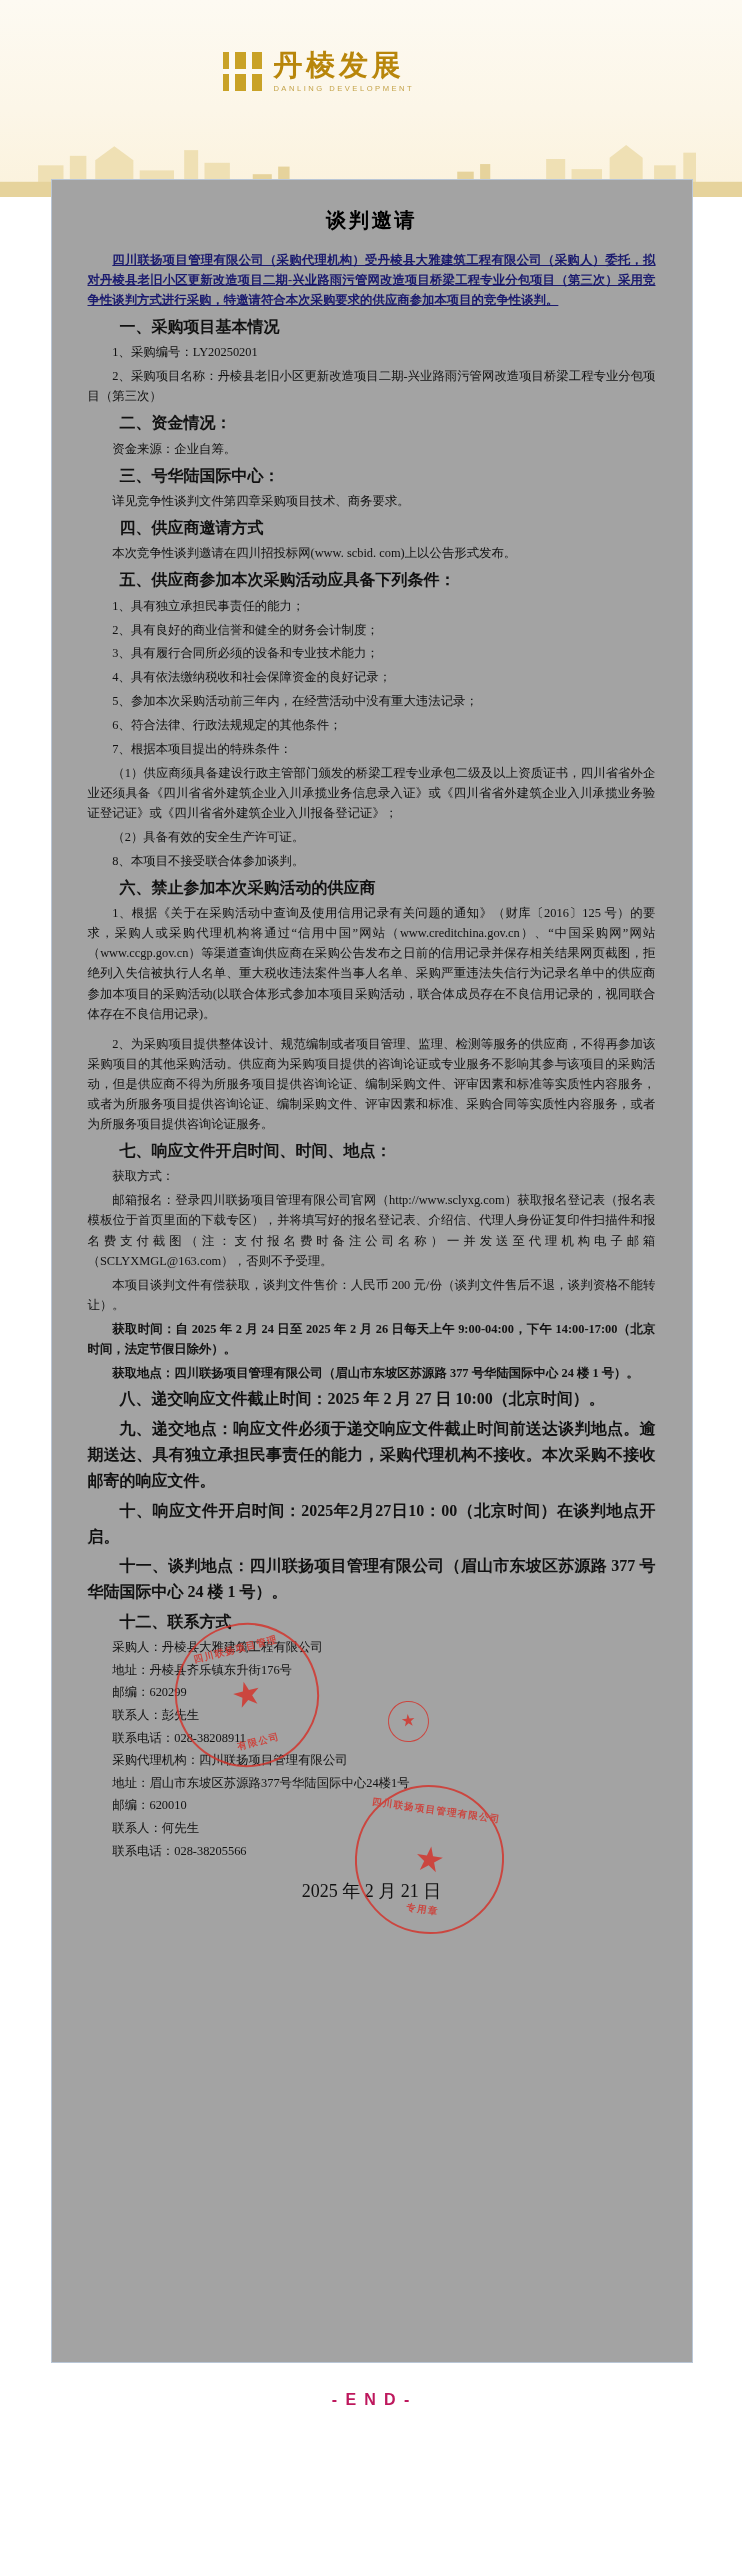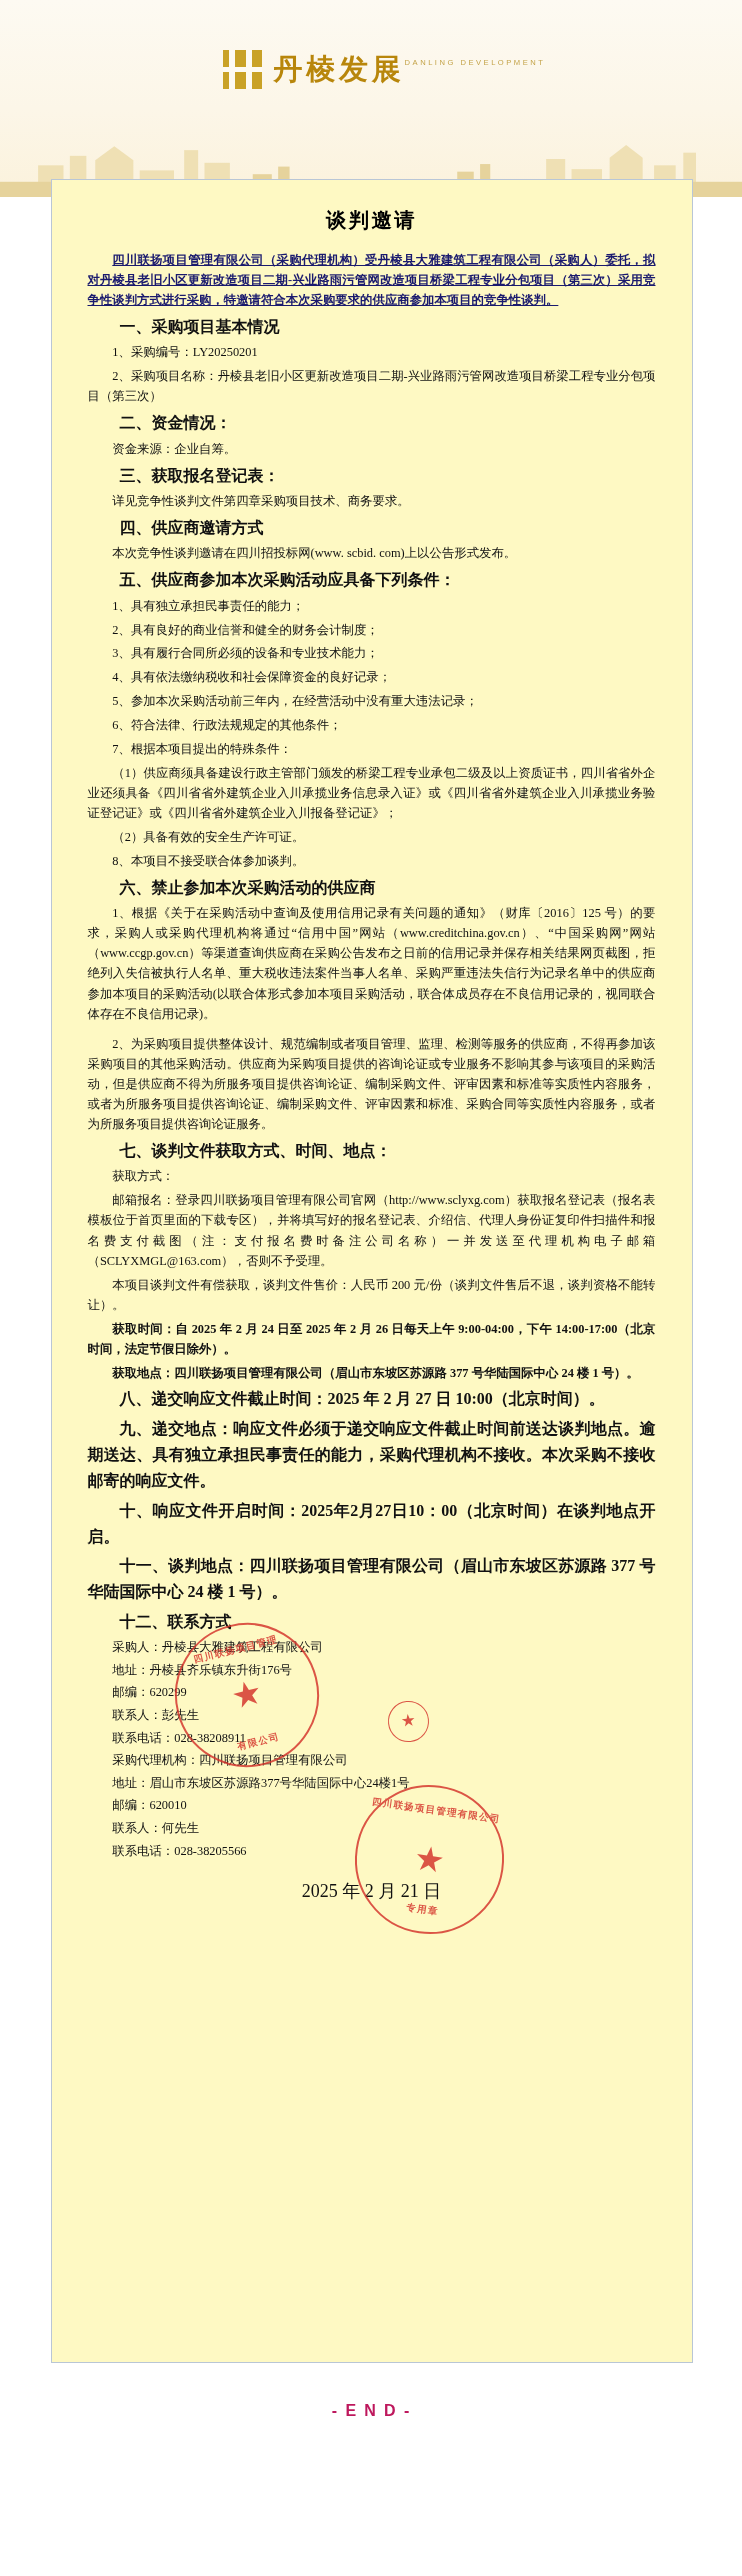--- a/index.html
+++ b/index.html
@@ -70,7 +70,7 @@
   }
   .logo-text-wrap {
     display: flex;
-    flex-direction: row;
+    flex-direction: column;
     justify-content: center;
   }
   .logo-cn {

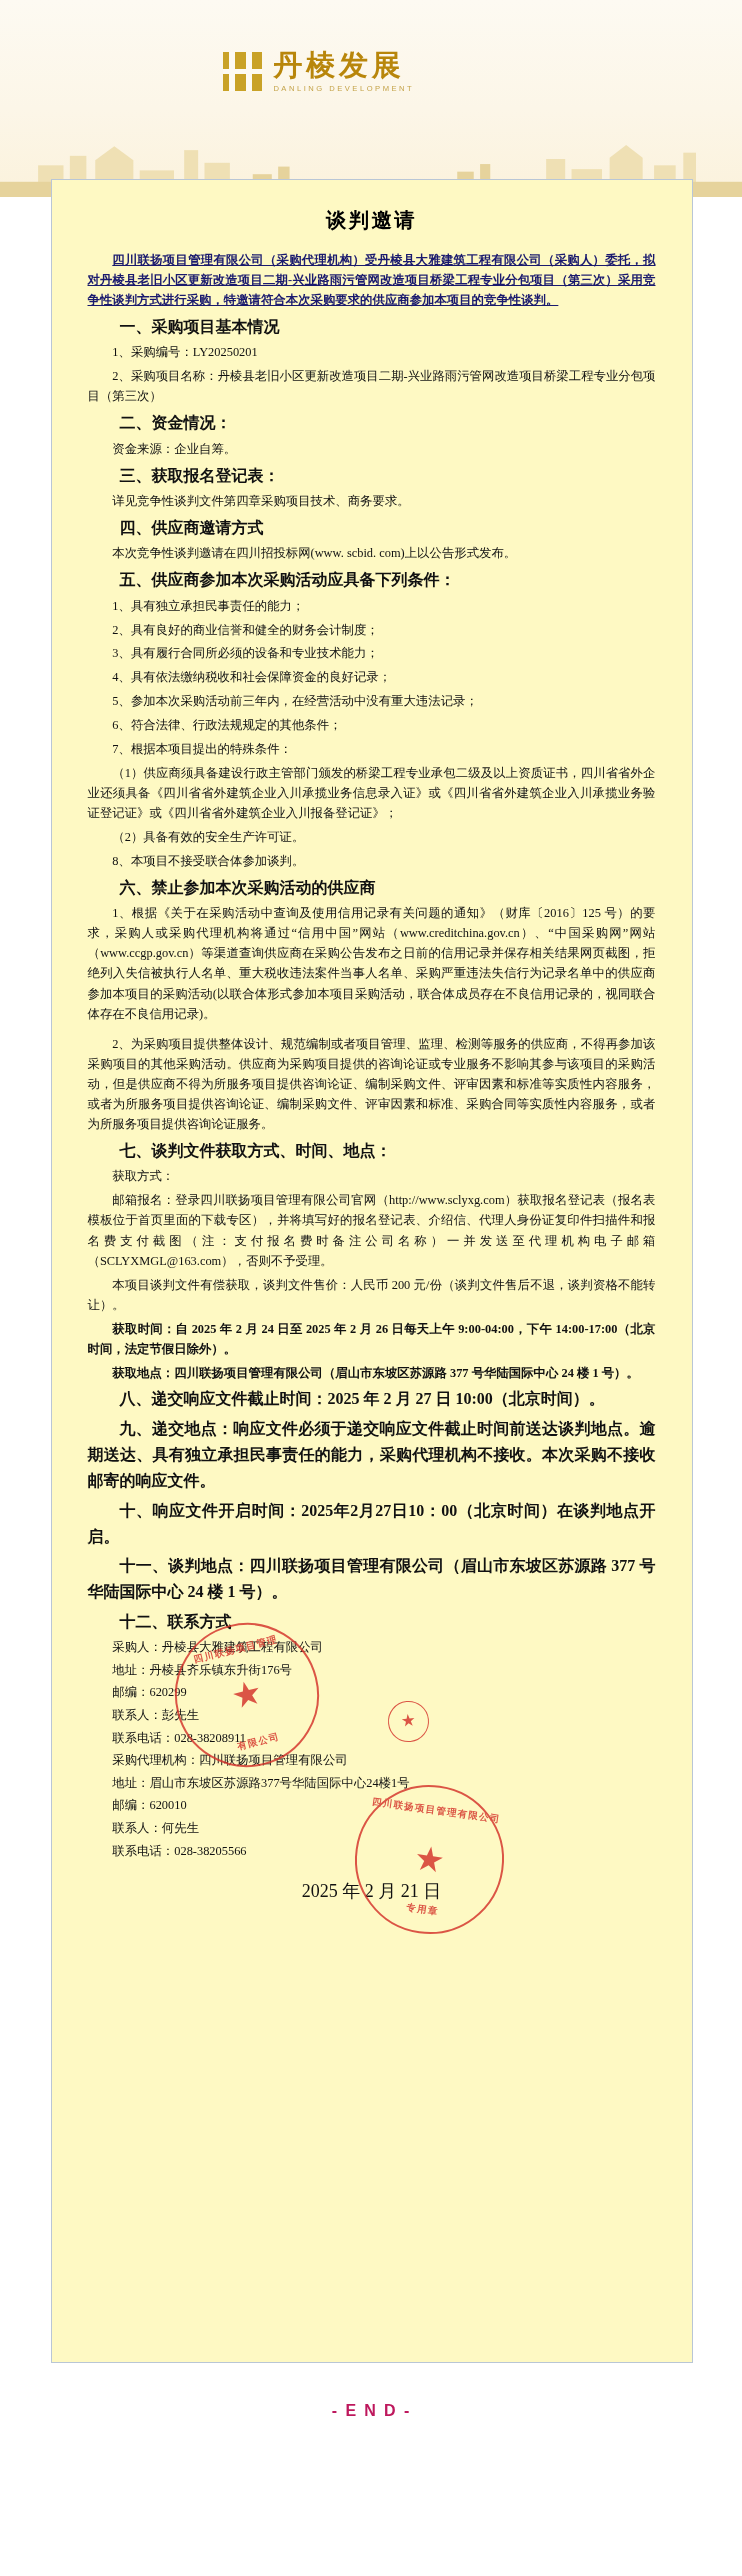--- a/index.html
+++ b/index.html
@@ -100,10 +100,10 @@
   
   .doc {
     position: relative;
-    margin: 11px auto;
+    margin: 0 auto;
     width: 642px;
     border: 0.6px solid #b9c6d6;
-    background: #fef9c3;
+    background: #a3a3a3;
     box-sizing: border-box;
     padding: 16.5px 36px 25.4px 36px;
     margin-top: -18px;

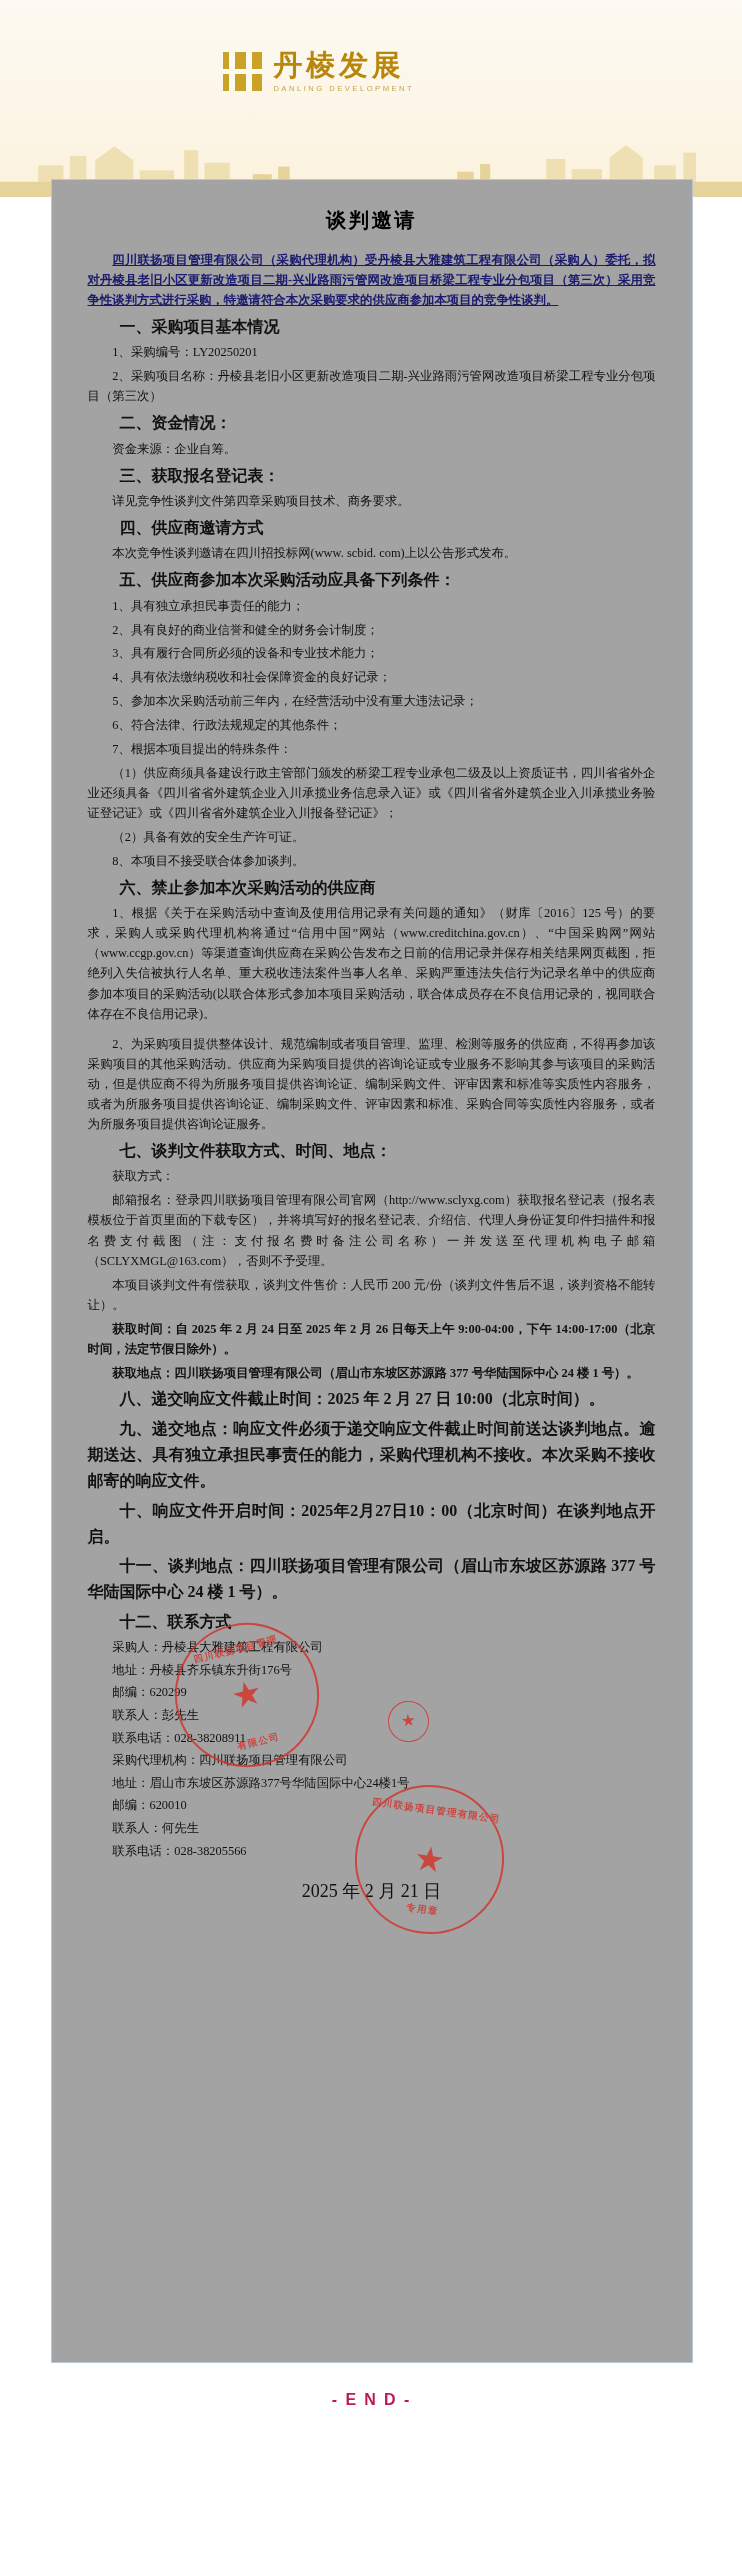--- a/index.html
+++ b/index.html
@@ -258,7 +258,7 @@
     <p class="sect">二、资金情况：</p>
     <p class="ind2">资金来源：企业自筹。</p>
 
-    <p class="sect">三、获取报名登记表：</p>
+    <p class="sect">三、号华陆国际中心：</p>
     <p class="ind2">详见竞争性谈判文件第四章采购项目技术、商务要求。</p>
 
     <p class="sect">四、供应商邀请方式</p>

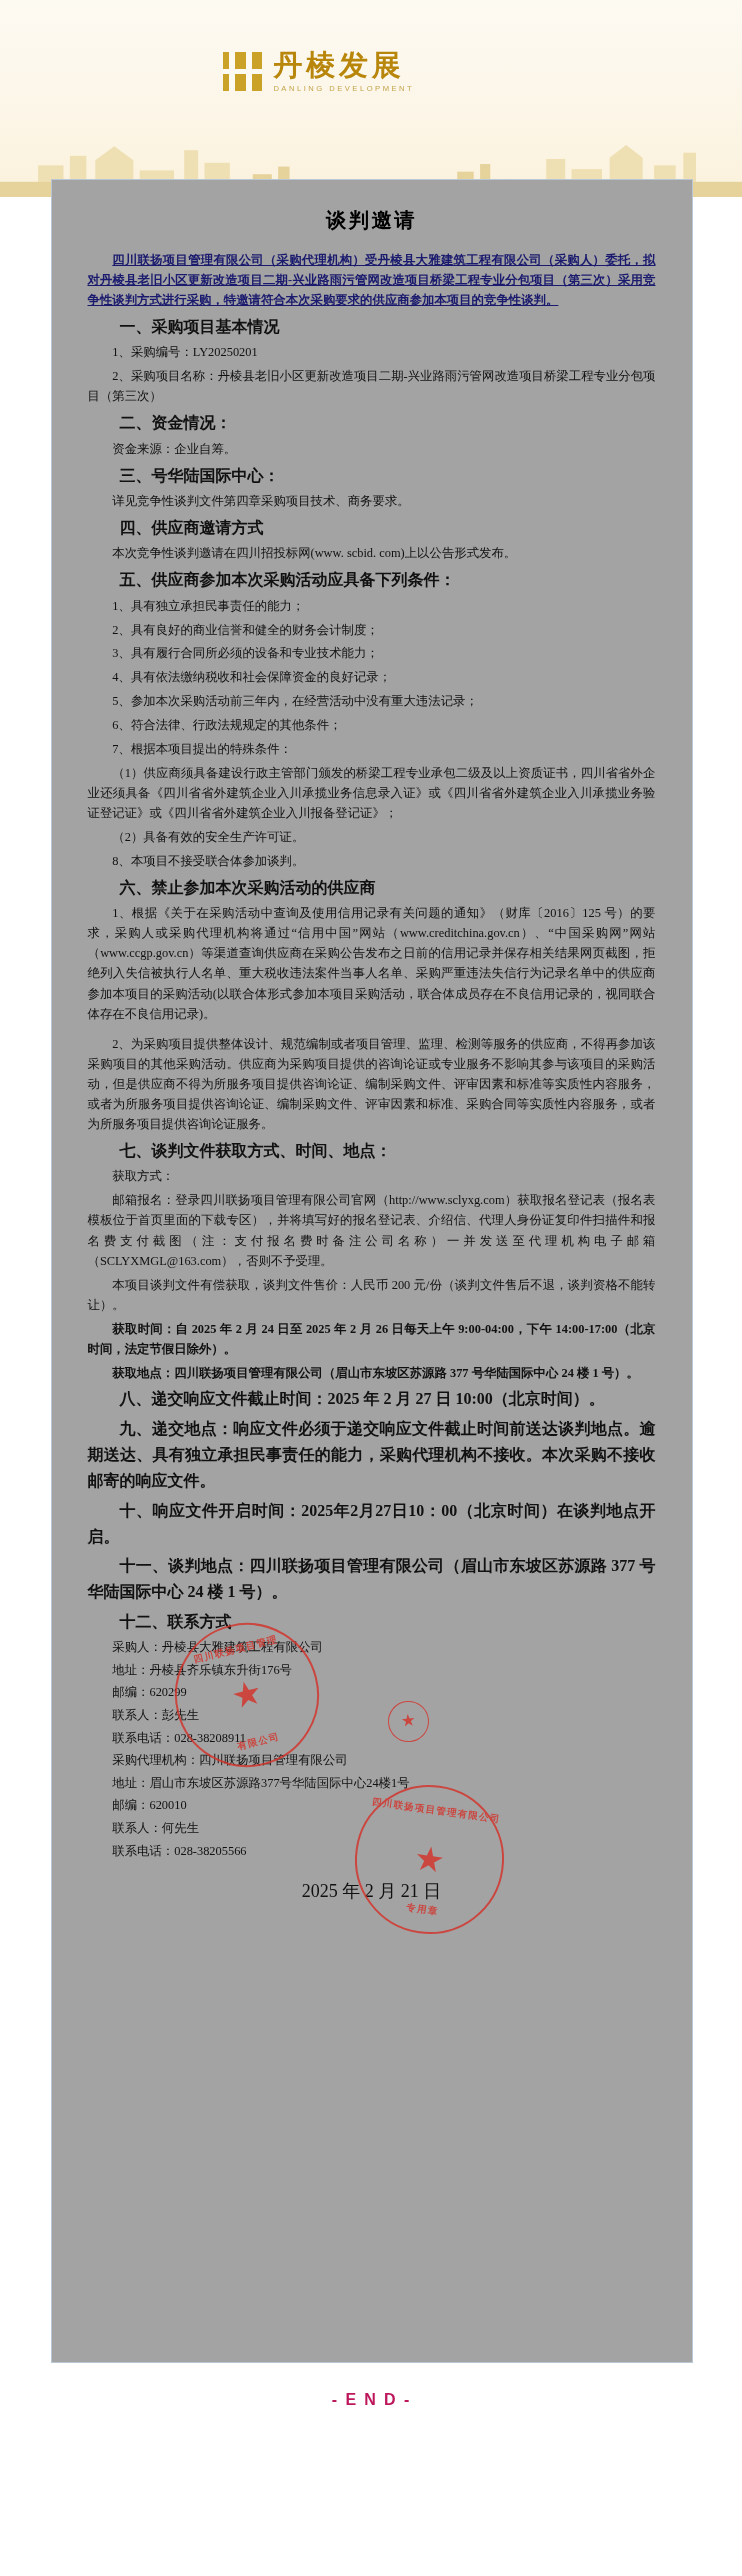--- a/index.html
+++ b/index.html
@@ -281,7 +281,7 @@
     <div class="sp"></div>
     <p class="ind2">2、为采购项目提供整体设计、规范编制或者项目管理、监理、检测等服务的供应商，不得再参加该采购项目的其他采购活动。供应商为采购项目提供的咨询论证或专业服务不影响其参与该项目的采购活动，但是供应商不得为所服务项目提供咨询论证、编制采购文件、评审因素和标准等实质性内容服务，或者为所服务项目提供咨询论证、编制采购文件、评审因素和标准、采购合同等实质性内容服务，或者为所服务项目提供咨询论证服务。</p>
 
-    <p class="sect">七、谈判文件获取方式、时间、地点：</p>
+    <p class="sect">七、响应文件开启时间、时间、地点：</p>
     <p class="ind2">获取方式：</p>
     <p class="ind2">邮箱报名：登录四川联扬项目管理有限公司官网（http://www.sclyxg.com）获取报名登记表（报名表模板位于首页里面的下载专区），并将填写好的报名登记表、介绍信、代理人身份证复印件扫描件和报名费支付截图（注：支付报名费时备注公司名称）一并发送至代理机构电子邮箱（SCLYXMGL@163.com），否则不予受理。</p>
     <p class="ind2">本项目谈判文件有偿获取，谈判文件售价：人民币 200 元/份（谈判文件售后不退，谈判资格不能转让）。</p>

